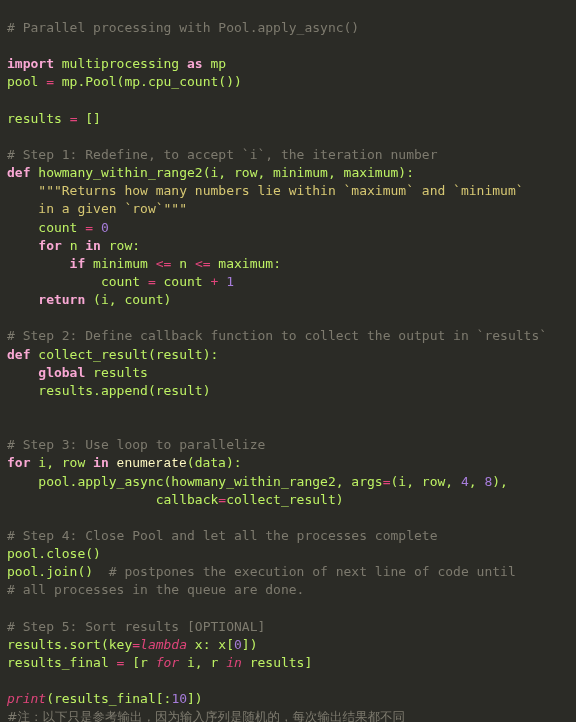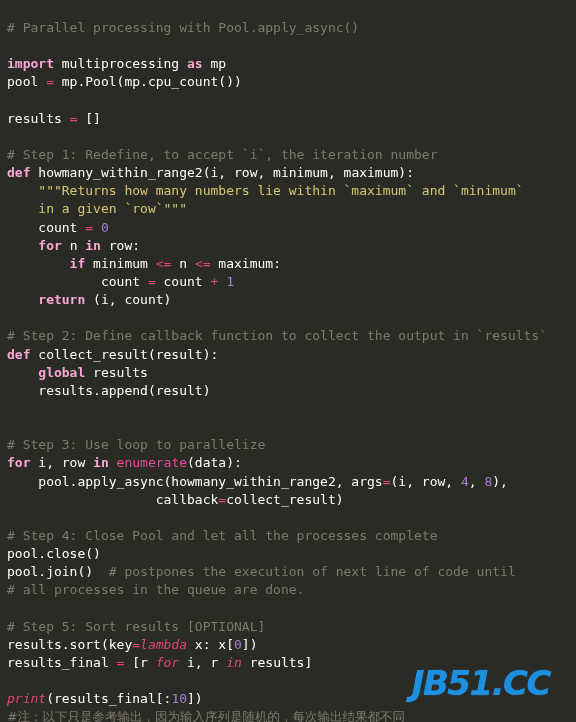--- a/index.html
+++ b/index.html
@@ -38,7 +38,7 @@
   .str  { color: #d7c873; }
   .num  { color: #a77ddb; }
   .op   { color: #e0457b; }
-  .pl   { color: #ffffff; }
+  .pl   { color: #bef264; }
   .cn   { color: #7d7a6e; font-family: "DejaVu Sans", sans-serif; font-size: 12.5px; }
 
   

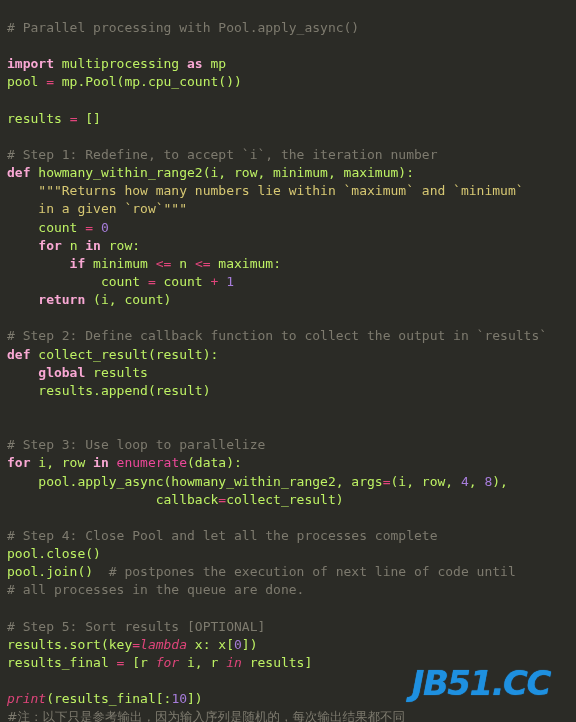--- a/index.html
+++ b/index.html
@@ -34,7 +34,7 @@
   .cmt  { color: #7d7a6e; }
   .kw   { color: #f9a8d4; font-weight: bold; }
   .kw2  { color: #e0457b; font-style: italic; }
-  .bi   { color: #ec4899; }
+  .bi   { color: #fef9c3; font-family: Liberation Mono, monospace; }
   .str  { color: #d7c873; }
   .num  { color: #a77ddb; }
   .op   { color: #e0457b; }

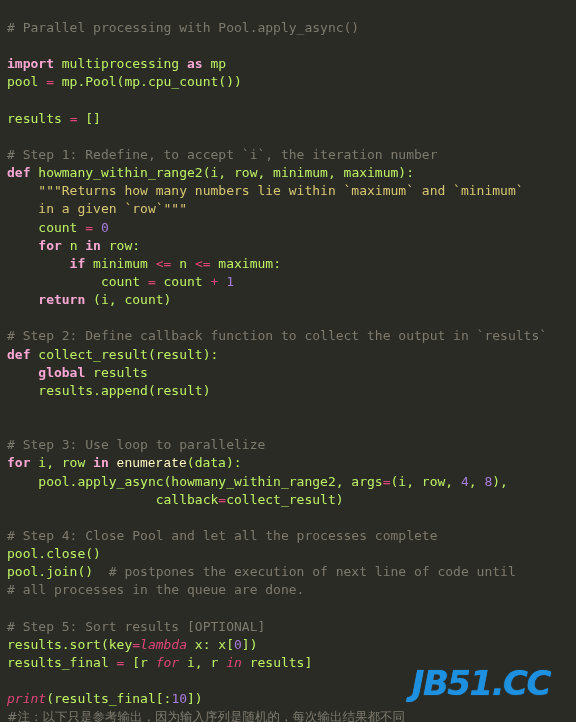--- a/index.html
+++ b/index.html
@@ -64,7 +64,6 @@
 
   <pre id="code"><span class="ln"><span class="cmt">#&nbsp;Parallel&nbsp;processing&nbsp;with&nbsp;Pool.apply_async()</span></span><span class="ln"> </span><span class="ln"><span class="kw">import</span> <span class="pl">multiprocessing</span> <span class="kw">as</span> <span class="pl">mp</span></span><span class="ln"><span class="pl">pool</span> <span class="op">=</span> <span class="pl">mp.Pool(mp.cpu_count())</span></span><span class="ln"> </span><span class="ln"><span class="pl">results</span> <span class="op">=</span> <span class="pl">[]</span></span><span class="ln"> </span><span class="ln"><span class="cmt">#&nbsp;Step&nbsp;1:&nbsp;Redefine,&nbsp;to&nbsp;accept&nbsp;`i`,&nbsp;the&nbsp;iteration&nbsp;number</span></span><span class="ln"><span class="kw">def</span> <span class="pl">howmany_within_range2(i,&nbsp;row,&nbsp;minimum,&nbsp;maximum):</span></span><span class="ln"><span class="str">&nbsp;&nbsp;&nbsp;&nbsp;"""Returns&nbsp;how&nbsp;many&nbsp;numbers&nbsp;lie&nbsp;within&nbsp;`maximum`&nbsp;and&nbsp;`minimum`</span></span><span class="ln"><span class="str">&nbsp;&nbsp;&nbsp;&nbsp;in&nbsp;a&nbsp;given&nbsp;`row`"""</span></span><span class="ln"><span class="pl">&nbsp;&nbsp;&nbsp;&nbsp;count</span> <span class="op">=</span> <span class="num">0</span></span><span class="ln"><span class="kw">&nbsp;&nbsp;&nbsp;&nbsp;for</span> <span class="pl">n</span> <span class="kw">in</span> <span class="pl">row:</span></span><span class="ln"><span class="kw">&nbsp;&nbsp;&nbsp;&nbsp;&nbsp;&nbsp;&nbsp;&nbsp;if</span> <span class="pl">minimum</span> <span class="op">&lt;=</span> <span class="pl">n</span> <span class="op">&lt;=</span> <span class="pl">maximum:</span></span><span class="ln"><span class="pl">&nbsp;&nbsp;&nbsp;&nbsp;&nbsp;&nbsp;&nbsp;&nbsp;&nbsp;&nbsp;&nbsp;&nbsp;count</span> <span class="op">=</span> <span class="pl">count</span> <span class="op">+</span> <span class="num">1</span></span><span class="ln"><span class="kw">&nbsp;&nbsp;&nbsp;&nbsp;return</span> <span class="pl">(i,&nbsp;count)</span></span><span class="ln"> </span><span class="ln"><span class="cmt">#&nbsp;Step&nbsp;2:&nbsp;Define&nbsp;callback&nbsp;function&nbsp;to&nbsp;collect&nbsp;the&nbsp;output&nbsp;in&nbsp;`results`</span></span><span class="ln"><span class="kw">def</span> <span class="pl">collect_result(result):</span></span><span class="ln"><span class="kw">&nbsp;&nbsp;&nbsp;&nbsp;global</span> <span class="pl">results</span></span><span class="ln"><span class="pl">&nbsp;&nbsp;&nbsp;&nbsp;results.append(result)</span></span><span class="ln"> </span><span class="ln"> </span><span class="ln"><span class="cmt">#&nbsp;Step&nbsp;3:&nbsp;Use&nbsp;loop&nbsp;to&nbsp;parallelize</span></span><span class="ln"><span class="kw">for</span> <span class="pl">i,&nbsp;row</span> <span class="kw">in</span> <span class="bi">enumerate</span><span class="pl">(data):</span></span><span class="ln"><span class="pl">&nbsp;&nbsp;&nbsp;&nbsp;pool.apply_async(howmany_within_range2,&nbsp;args</span><span class="op">=</span><span class="pl">(i,&nbsp;row,&nbsp;</span><span class="num">4</span><span class="pl">,&nbsp;</span><span class="num">8</span><span class="pl">),</span></span><span class="ln"><span class="pl">&nbsp;&nbsp;&nbsp;&nbsp;&nbsp;&nbsp;&nbsp;&nbsp;&nbsp;&nbsp;&nbsp;&nbsp;&nbsp;&nbsp;&nbsp;&nbsp;&nbsp;&nbsp;&nbsp;callback</span><span class="op">=</span><span class="pl">collect_result)</span></span><span class="ln"> </span><span class="ln"><span class="cmt">#&nbsp;Step&nbsp;4:&nbsp;Close&nbsp;Pool&nbsp;and&nbsp;let&nbsp;all&nbsp;the&nbsp;processes&nbsp;complete</span></span><span class="ln"><span class="pl">pool.close()</span></span><span class="ln"><span class="pl">pool.join()</span><span class="cmt">&nbsp;&nbsp;#&nbsp;postpones&nbsp;the&nbsp;execution&nbsp;of&nbsp;next&nbsp;line&nbsp;of&nbsp;code&nbsp;until</span></span><span class="ln"><span class="cmt">#&nbsp;all&nbsp;processes&nbsp;in&nbsp;the&nbsp;queue&nbsp;are&nbsp;done.</span></span><span class="ln"> </span><span class="ln"><span class="cmt">#&nbsp;Step&nbsp;5:&nbsp;Sort&nbsp;results&nbsp;[OPTIONAL]</span></span><span class="ln"><span class="pl">results.sort(key</span><span class="op">=</span><span class="kw2">lambda</span><span class="pl">&nbsp;x:&nbsp;x[</span><span class="num">0</span><span class="pl">])</span></span><span class="ln"><span class="pl">results_final</span> <span class="op">=</span> <span class="pl">[r</span> <span class="kw2">for</span> <span class="pl">i,&nbsp;r</span> <span class="kw2">in</span> <span class="pl">results]</span></span><span class="ln"> </span><span class="ln"><span class="kw2">print</span><span class="pl">(results_final[:</span><span class="num">10</span><span class="pl">])</span></span><span class="ln"><span class="cn">#注：以下只是参考输出，因为输入序列是随机的，每次输出结果都不同</span></span></pre>
 
-  <div id="watermark">JB51.CC</div>
 
 </div>
 

